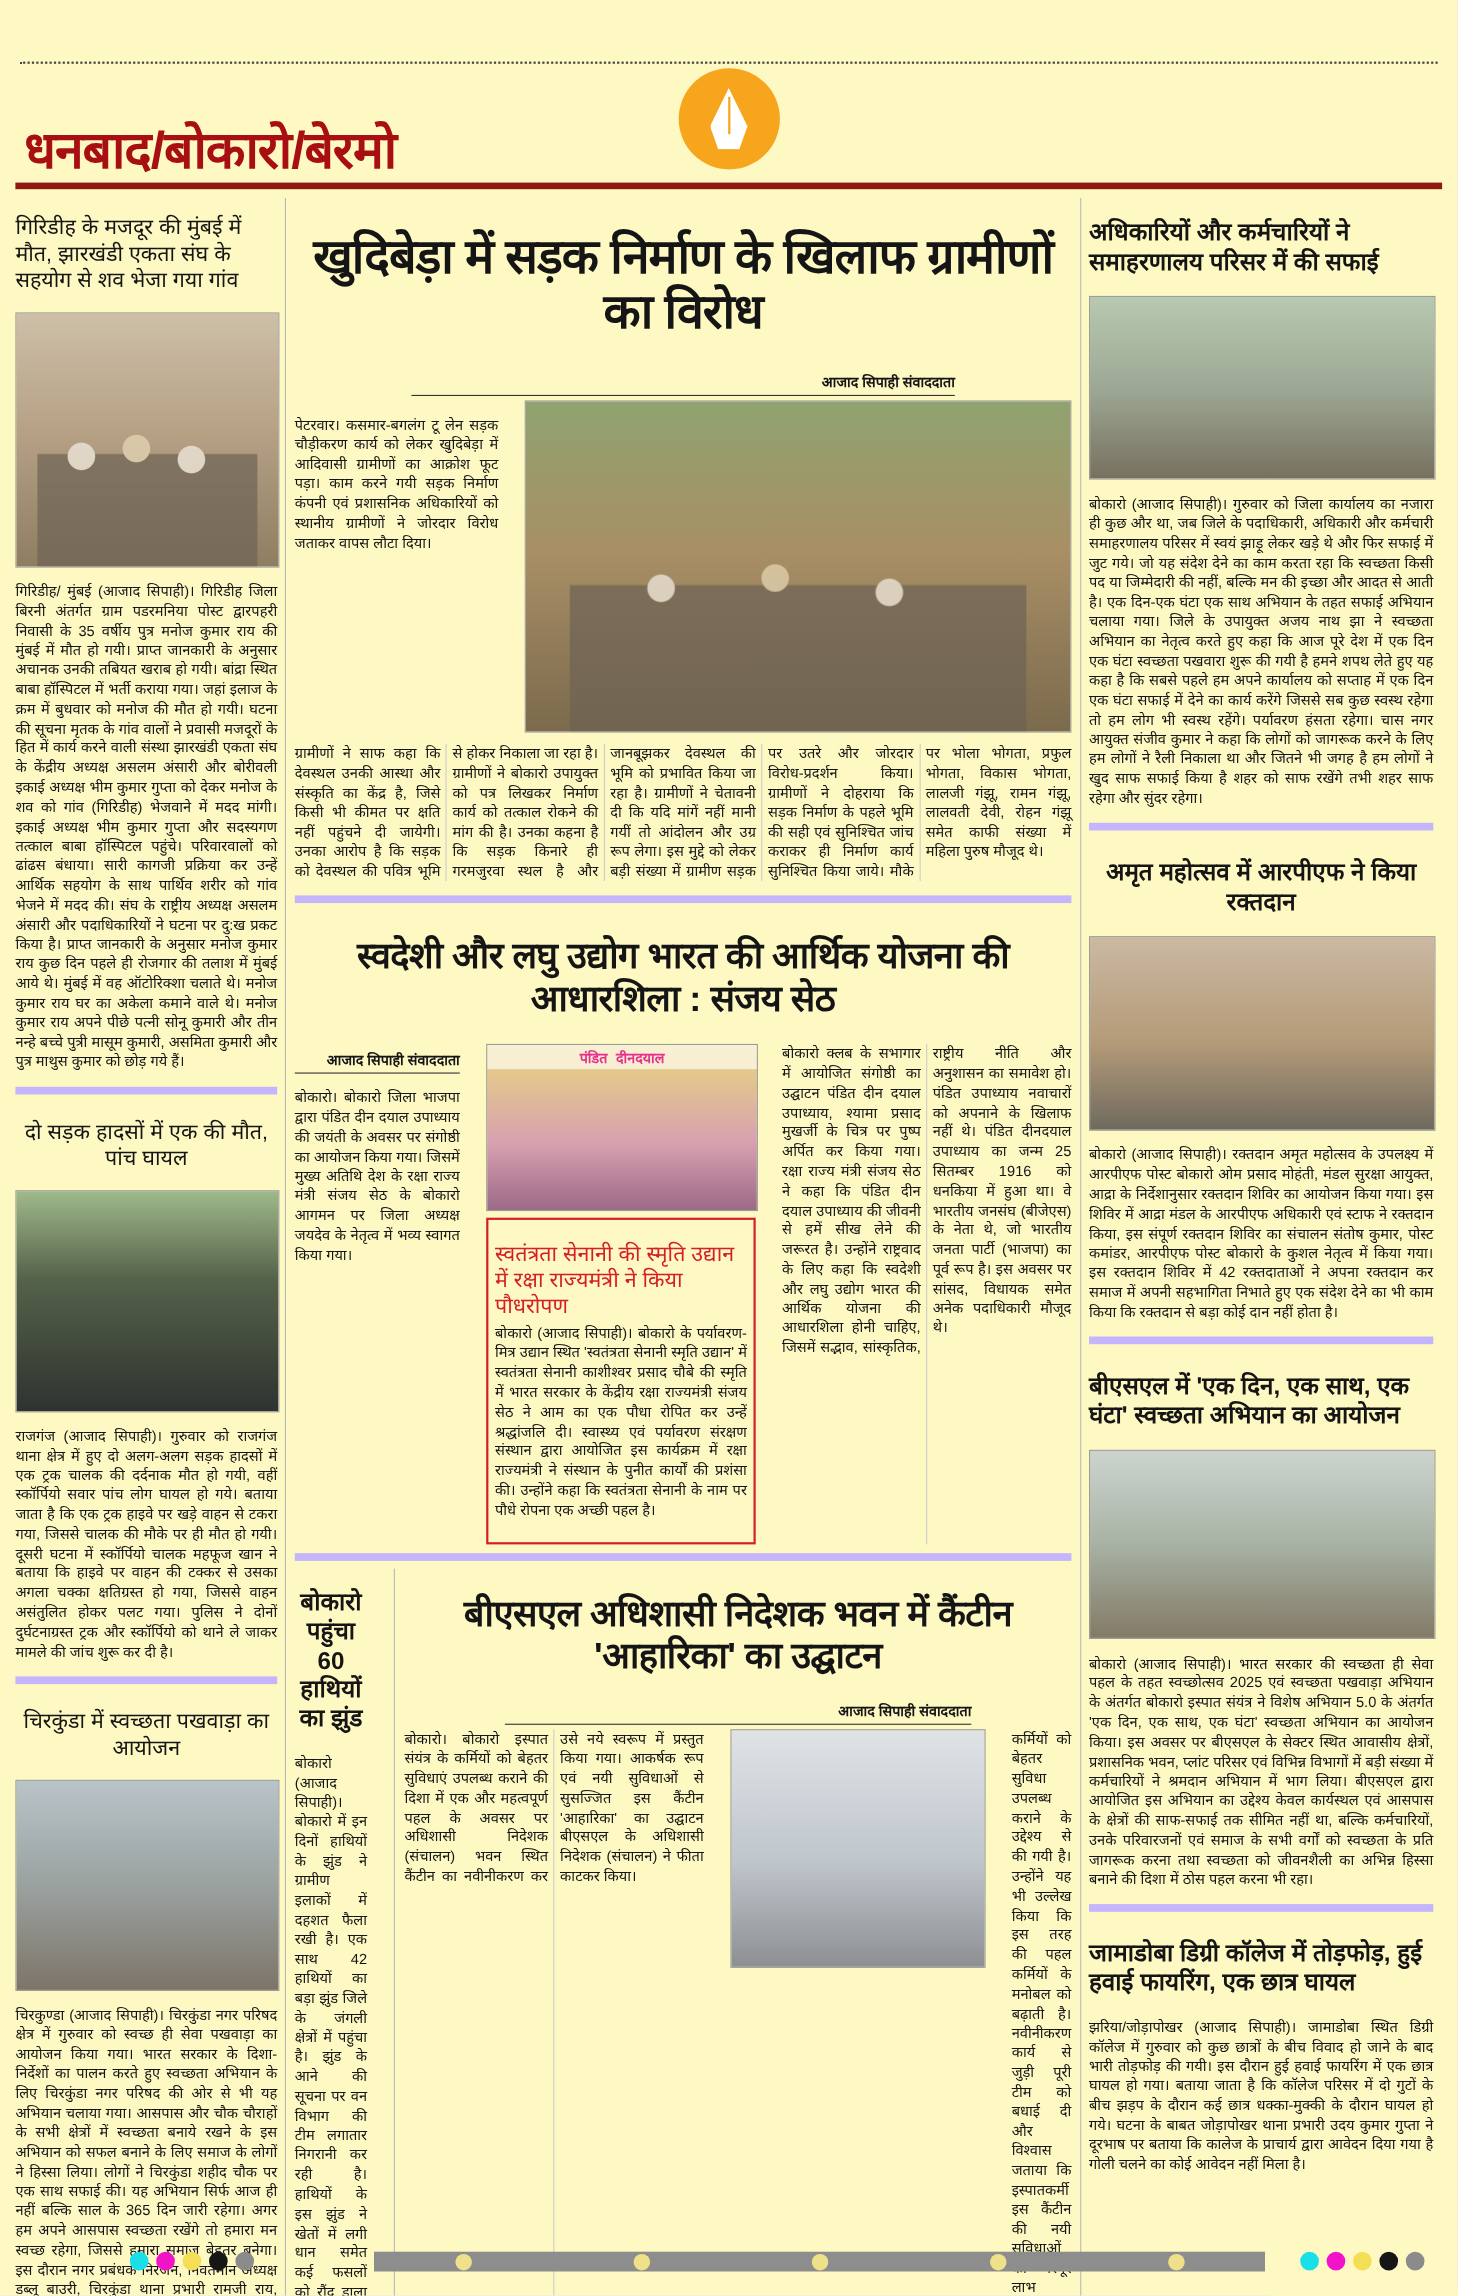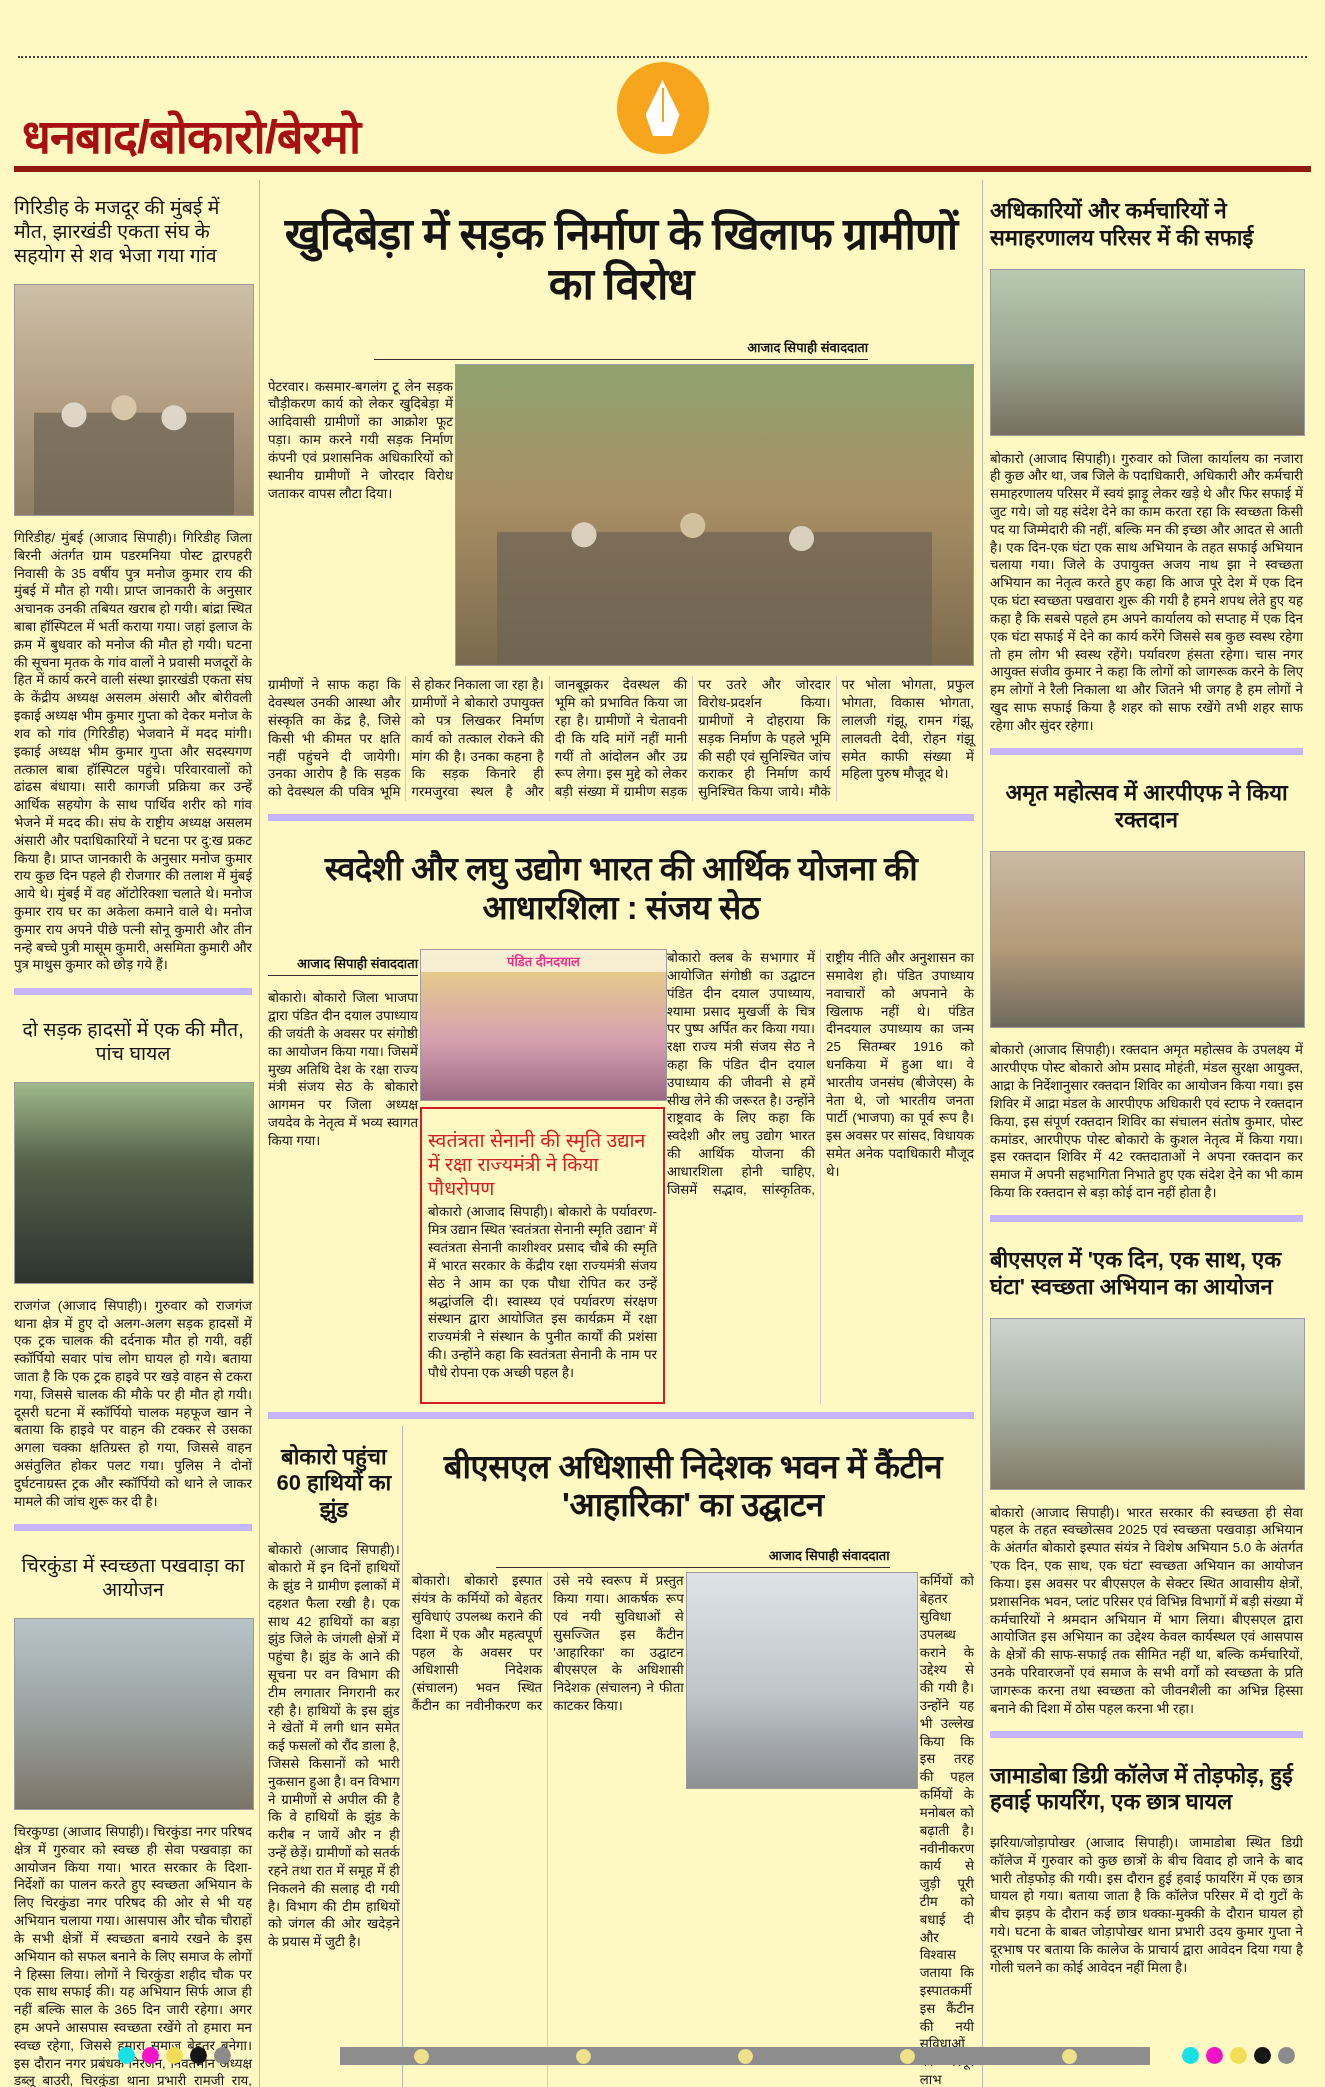--- a/index.html
+++ b/index.html
@@ -43,7 +43,7 @@
   .banner{position:absolute;top:0;left:0;right:0;font-size:13px;font-weight:700;color:#e7308d;
           background:rgba(250,245,225,.85);text-align:center;padding:2px 0;}
   .red-box{border:2px solid #d41f26;padding:20px 6px;margin-top:6px;}
-  .flexrow{display:flex;gap:2px;}
+  .flexrow{display:flex;gap:24px;}
   
   .ph-group{height:230px;background:linear-gradient(180deg,#cdbfa8 0%,#b7a286 45%,#8f7d62 100%);}
   .ph-group:after,.ph-crowd:after,.ph-road:after{content:"";position:absolute;left:8%;bottom:0;width:84%;height:62%;

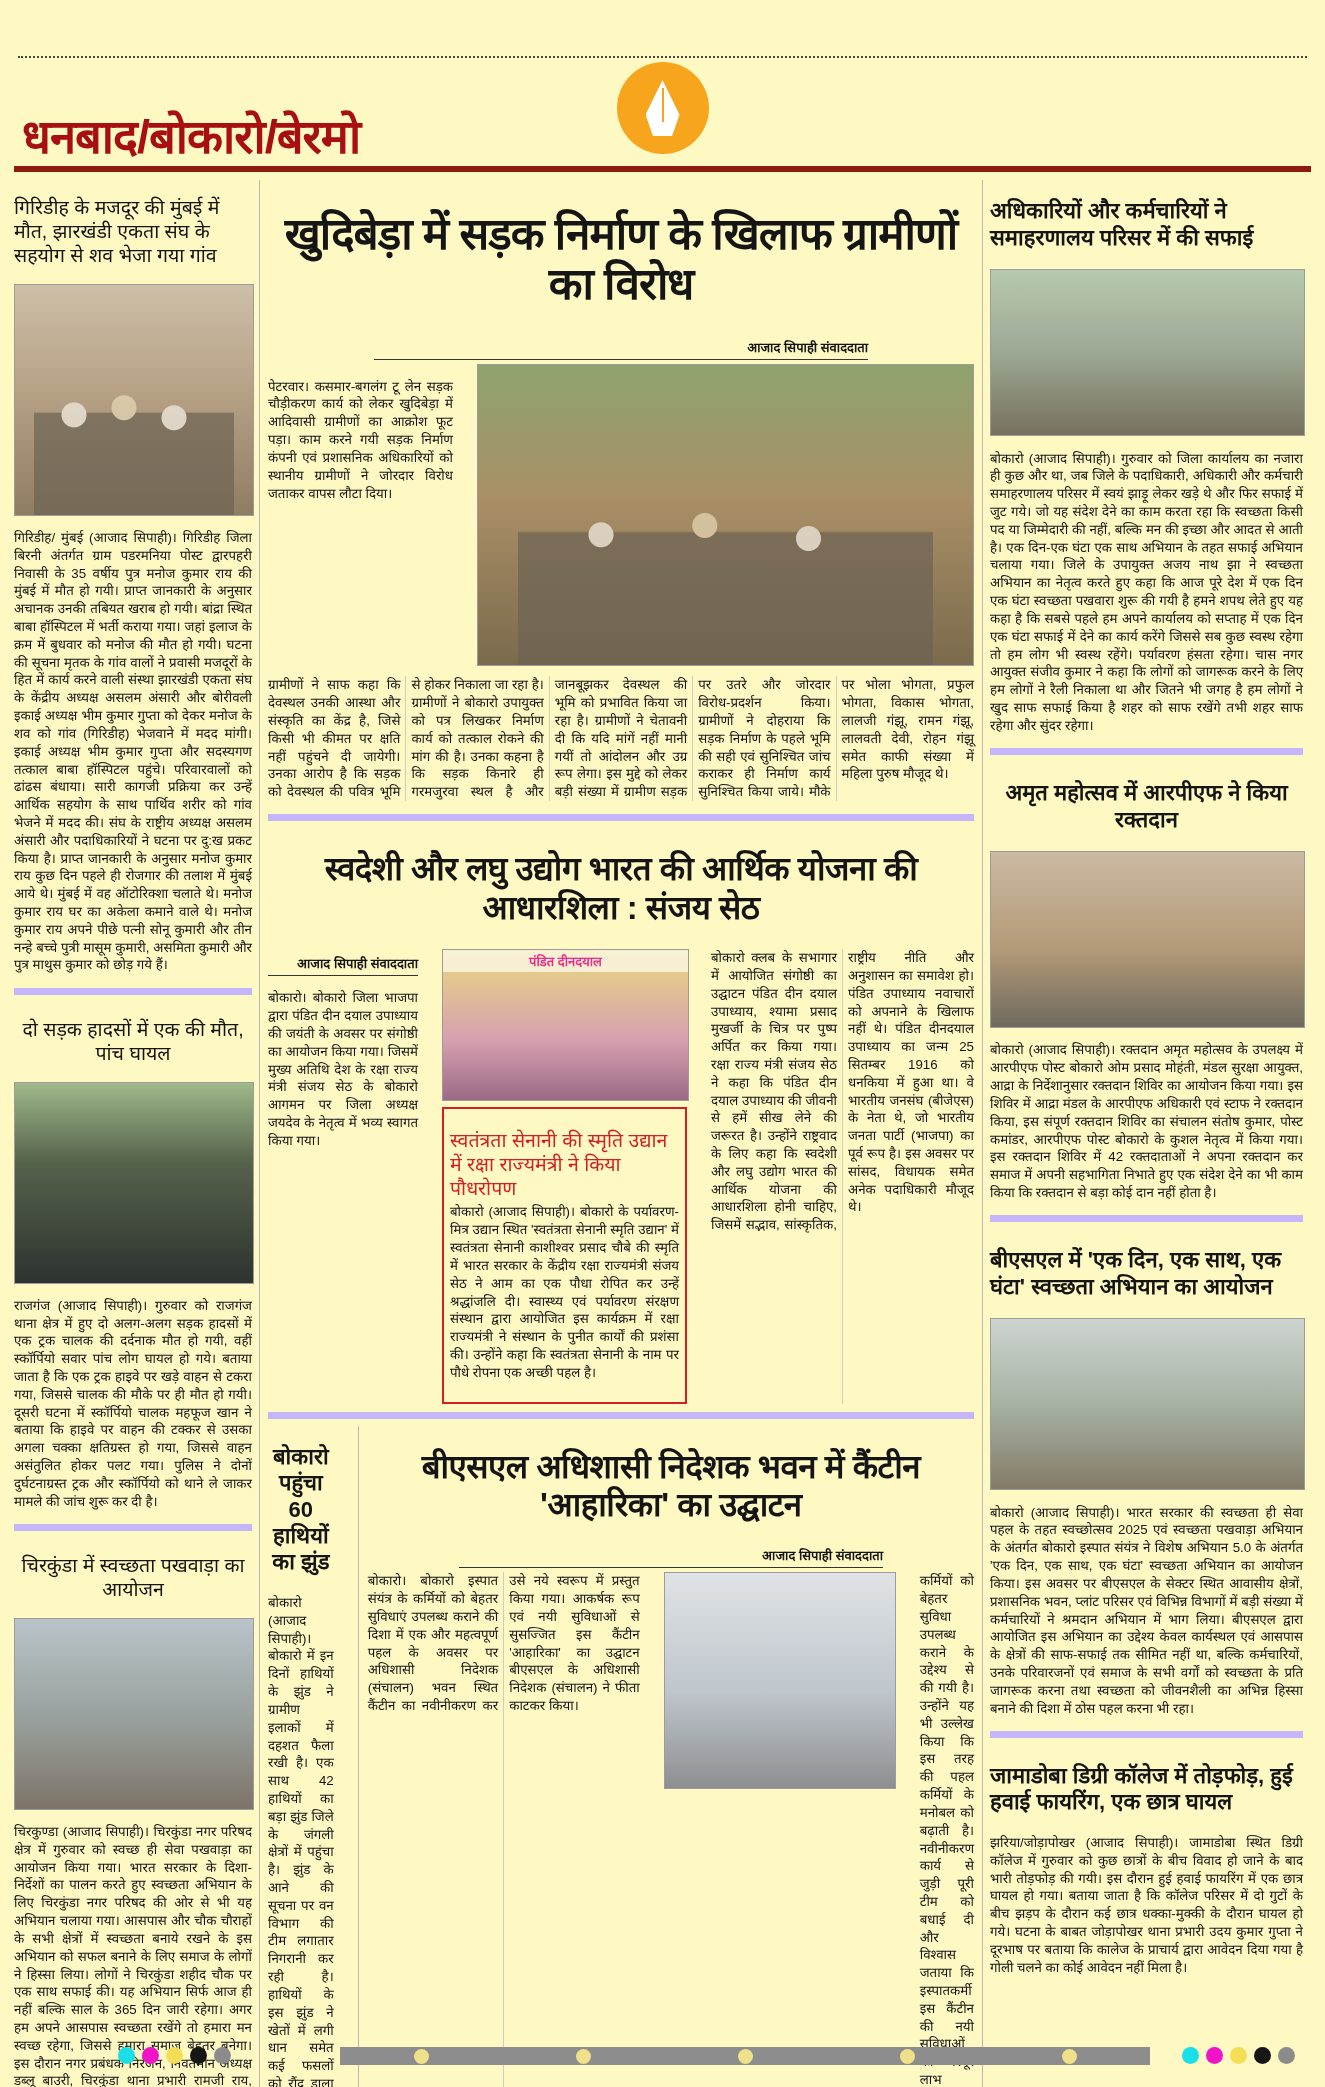--- a/index.html
+++ b/index.html
@@ -120,7 +120,7 @@
             <p class="body-text">बोकारो। बोकारो जिला भाजपा द्वारा पंडित दीन दयाल उपाध्याय की जयंती के अवसर पर संगोष्ठी का आयोजन किया गया। जिसमें मुख्य अतिथि देश के रक्षा राज्य मंत्री संजय सेठ के बोकारो आगमन पर जिला अध्यक्ष जयदेव के नेतृत्व में भव्य स्वागत किया गया।</p>
           </div>
           <div style="width:245px;">
-            <div class="photo ph-stage" style="margin-top:0;">
+            <div class="photo ph-stage" style="margin-top:0;font-family:Liberation Mono, monospace;">
               <div class="banner">पंडित दीनदयाल</div>
             </div>
             <div class="red-box">

